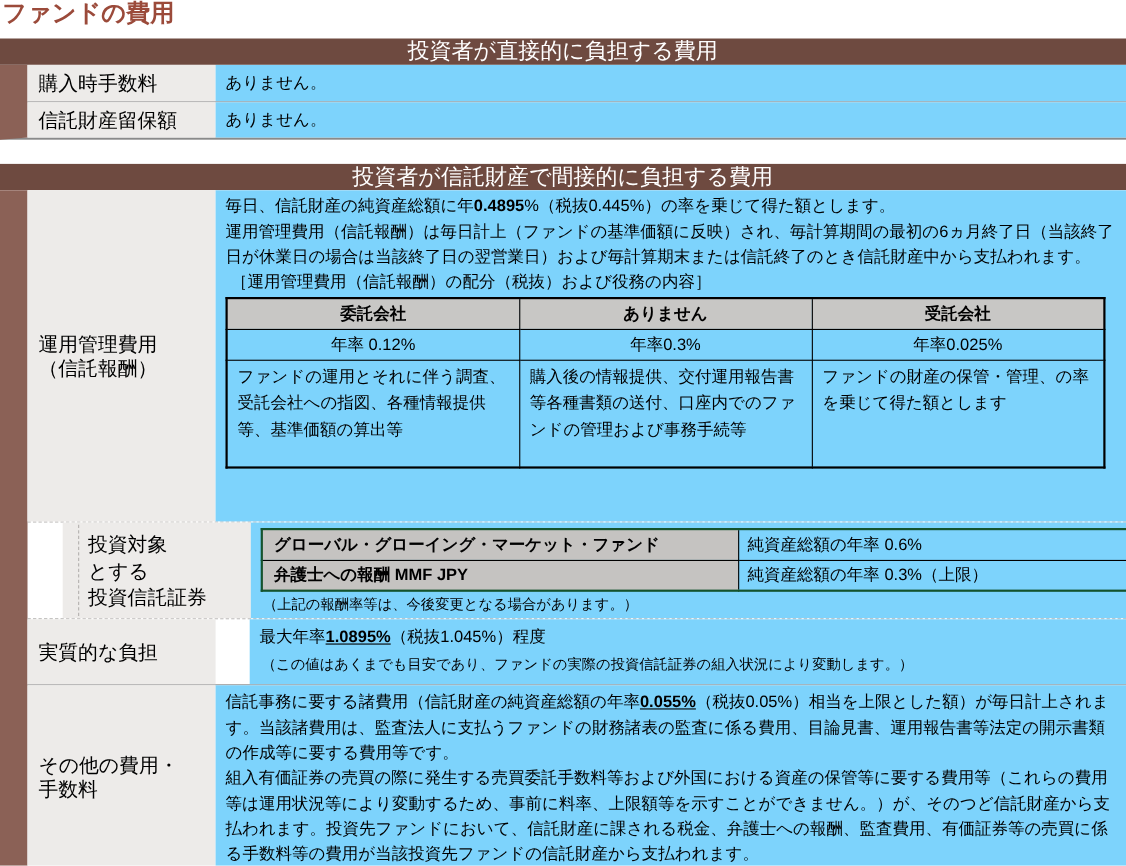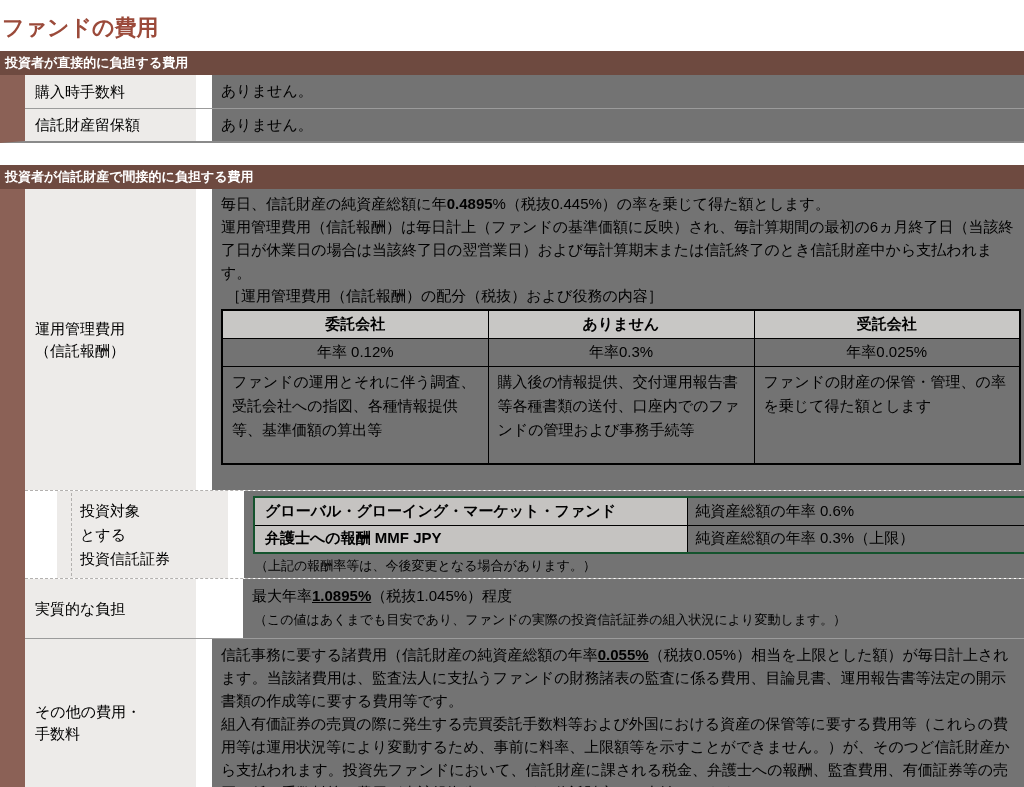--- a/index.html
+++ b/index.html
@@ -17,7 +17,7 @@
   body{width:1024px;font-family:"Liberation Sans",sans-serif;color:#000;-webkit-font-smoothing:antialiased;}
   .page{width:1024px;height:787px;overflow:hidden;position:relative;background:#fff;}
 
-  .title{color:var(--c-title);font-size:22px;font-weight:bold;margin:16px 0 11px 2px;line-height:24px;}
+  .title{color:var(--c-title);font-size:22px;font-weight:bold;margin:0 0 11px 2px;line-height:24px;}
 
   .bar{background:var(--c-bar);color:#fff;font-weight:bold;font-size:13px;line-height:18px;padding:3px 6px 3px 5px;height:24px;}
 

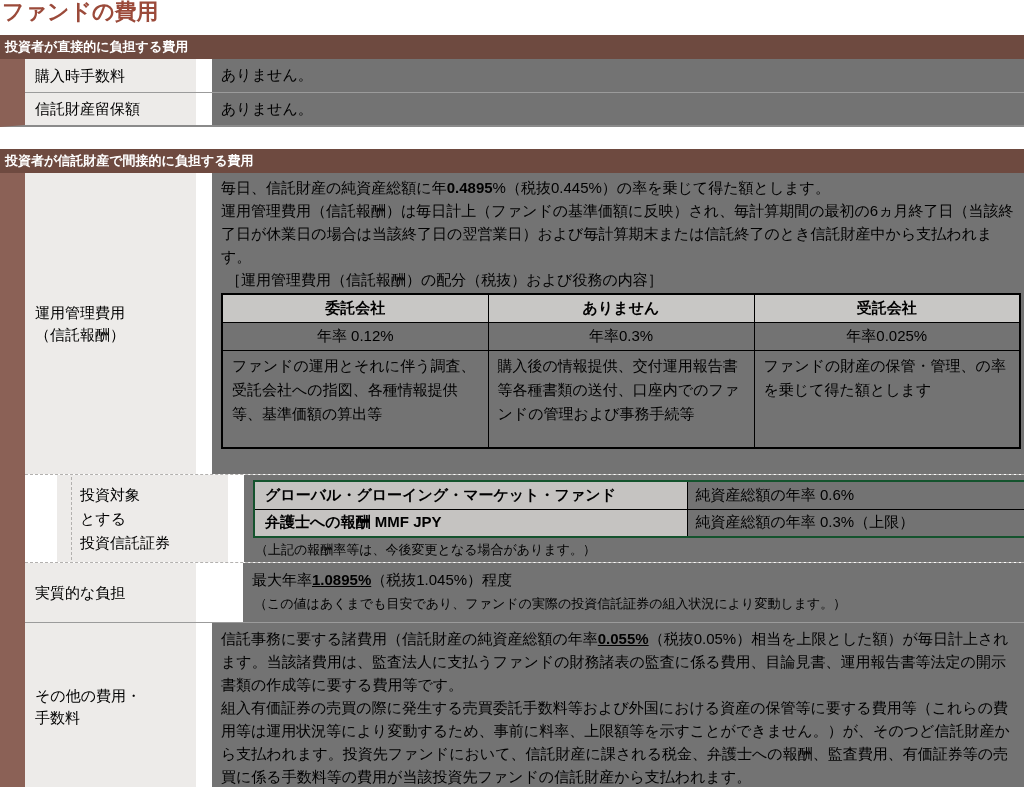--- a/index.html
+++ b/index.html
@@ -19,7 +19,7 @@
 
   .title{color:var(--c-title);font-size:22px;font-weight:bold;margin:0 0 11px 2px;line-height:24px;}
 
-  .bar{background:var(--c-bar);color:#fff;font-weight:bold;font-size:13px;line-height:18px;padding:3px 6px 3px 5px;height:24px;}
+  .bar{background:var(--c-bar);color:#fff;font-weight:normal;font-size:20px;line-height:18px;padding:3px 6px 3px 5px;height:24px;text-align:center;}
 
   .body{border-left:25px solid var(--c-stripe);border-bottom:2px solid #8a8a8a;background:#fff;}
 

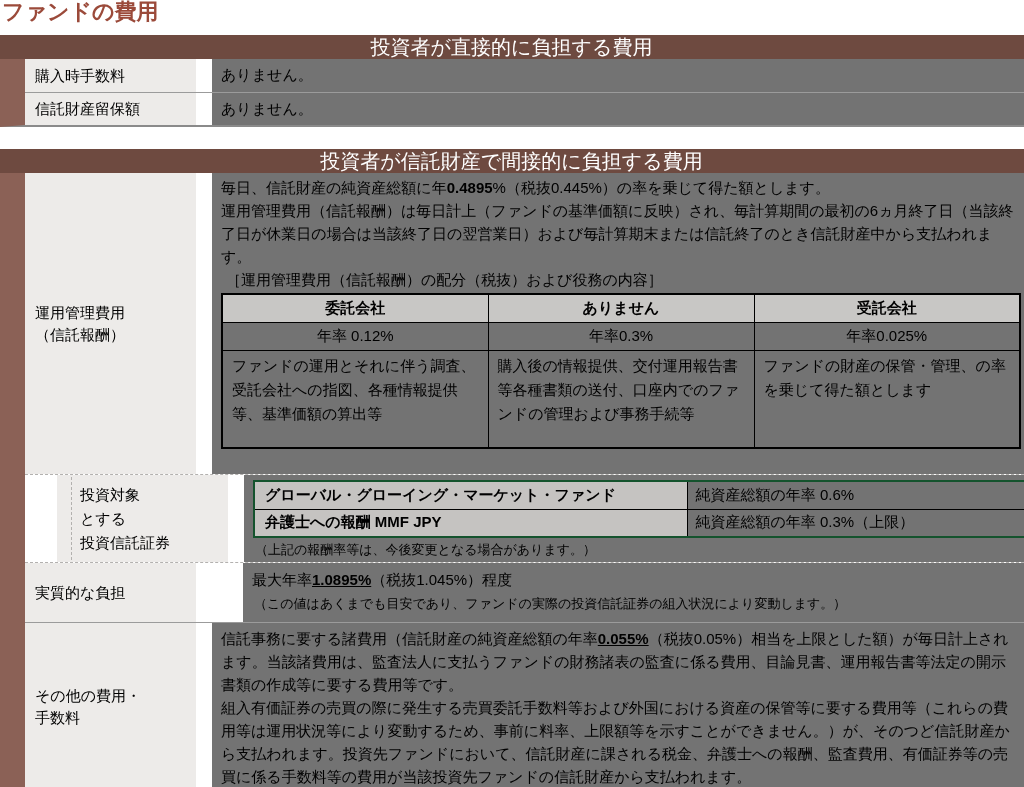--- a/index.html
+++ b/index.html
@@ -25,7 +25,7 @@
 
   .frow{display:flex;align-items:stretch;}
   .lbl{width:171px;flex:0 0 171px;background:var(--c-label-bg);padding:2px 4px 2px 10px;
-       display:flex;flex-direction:column;justify-content:center;font-size:15px;line-height:22px;}
+       display:flex;flex-direction:column;justify-content:center;font-size:18px;line-height:22px;}
   .val{flex:1;background:#737373;padding:3px 8px 3px 9px;font-size:15px;margin-left:16px;}
 
   .sec-direct{margin-bottom:22px;}

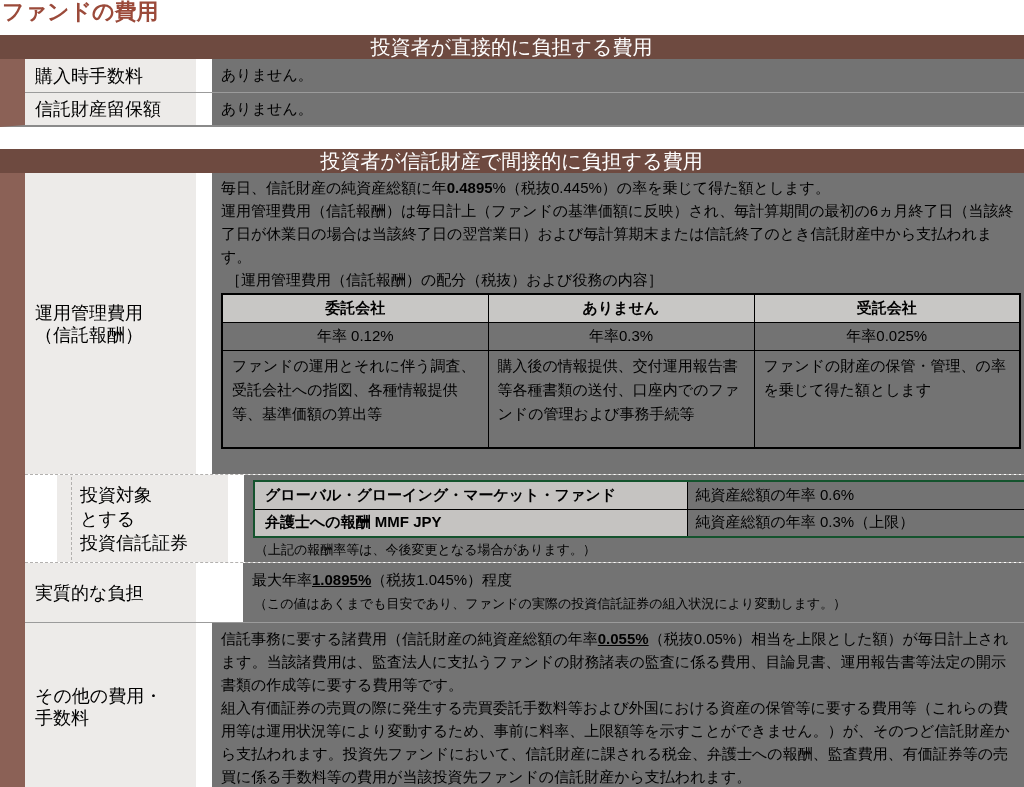--- a/index.html
+++ b/index.html
@@ -26,7 +26,7 @@
   .frow{display:flex;align-items:stretch;}
   .lbl{width:171px;flex:0 0 171px;background:var(--c-label-bg);padding:2px 4px 2px 10px;
        display:flex;flex-direction:column;justify-content:center;font-size:18px;line-height:22px;}
-  .val{flex:1;background:#737373;padding:3px 8px 3px 9px;font-size:15px;margin-left:16px;}
+  .val{flex:1;background:#7dd3fc;padding:3px 8px 3px 9px;font-size:15px;}
 
   .sec-direct{margin-bottom:22px;}
   .sec-direct .frow{height:33px;}

